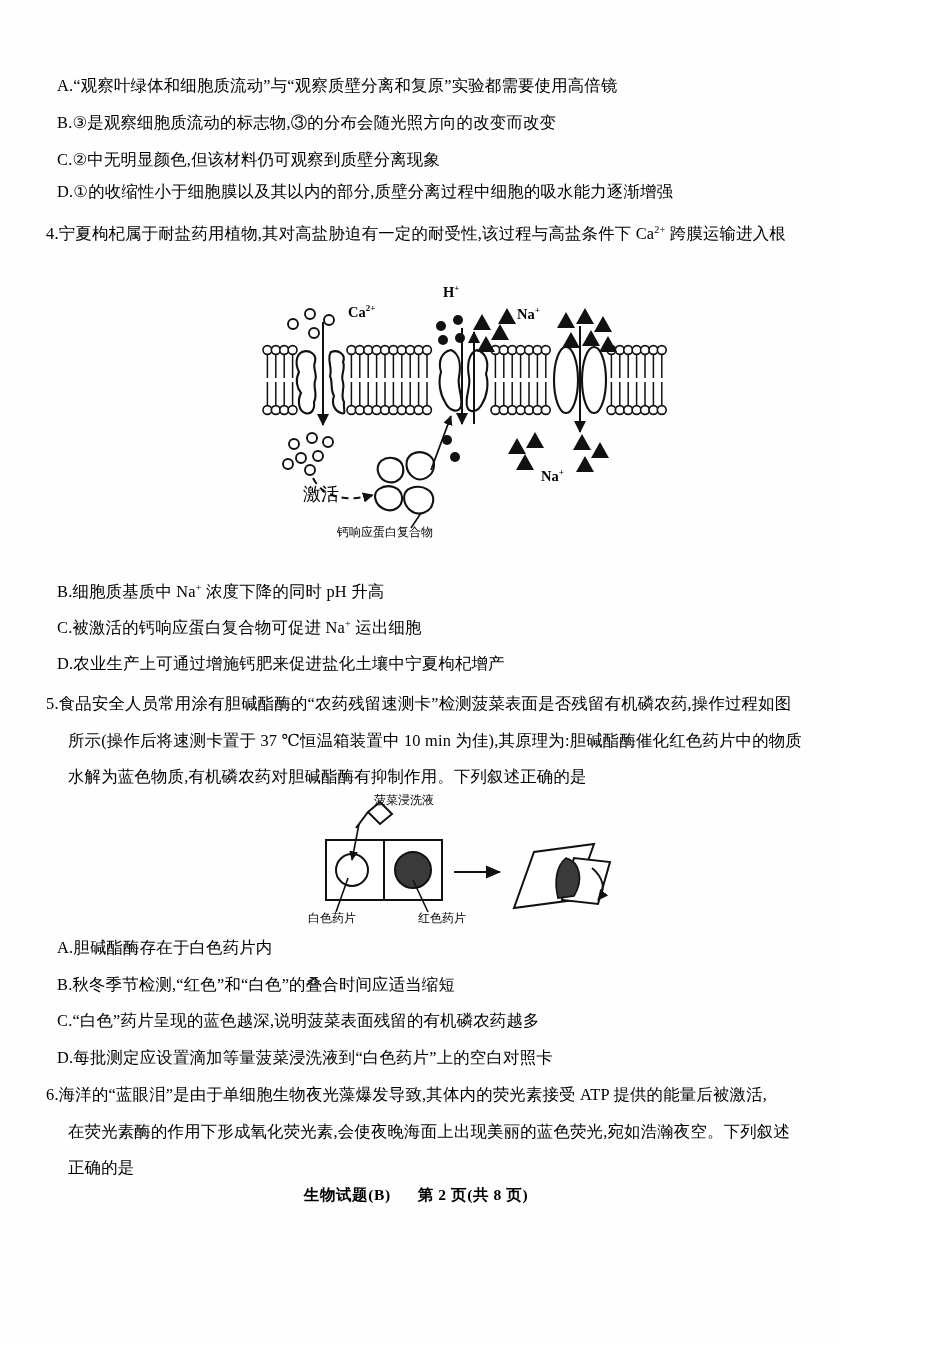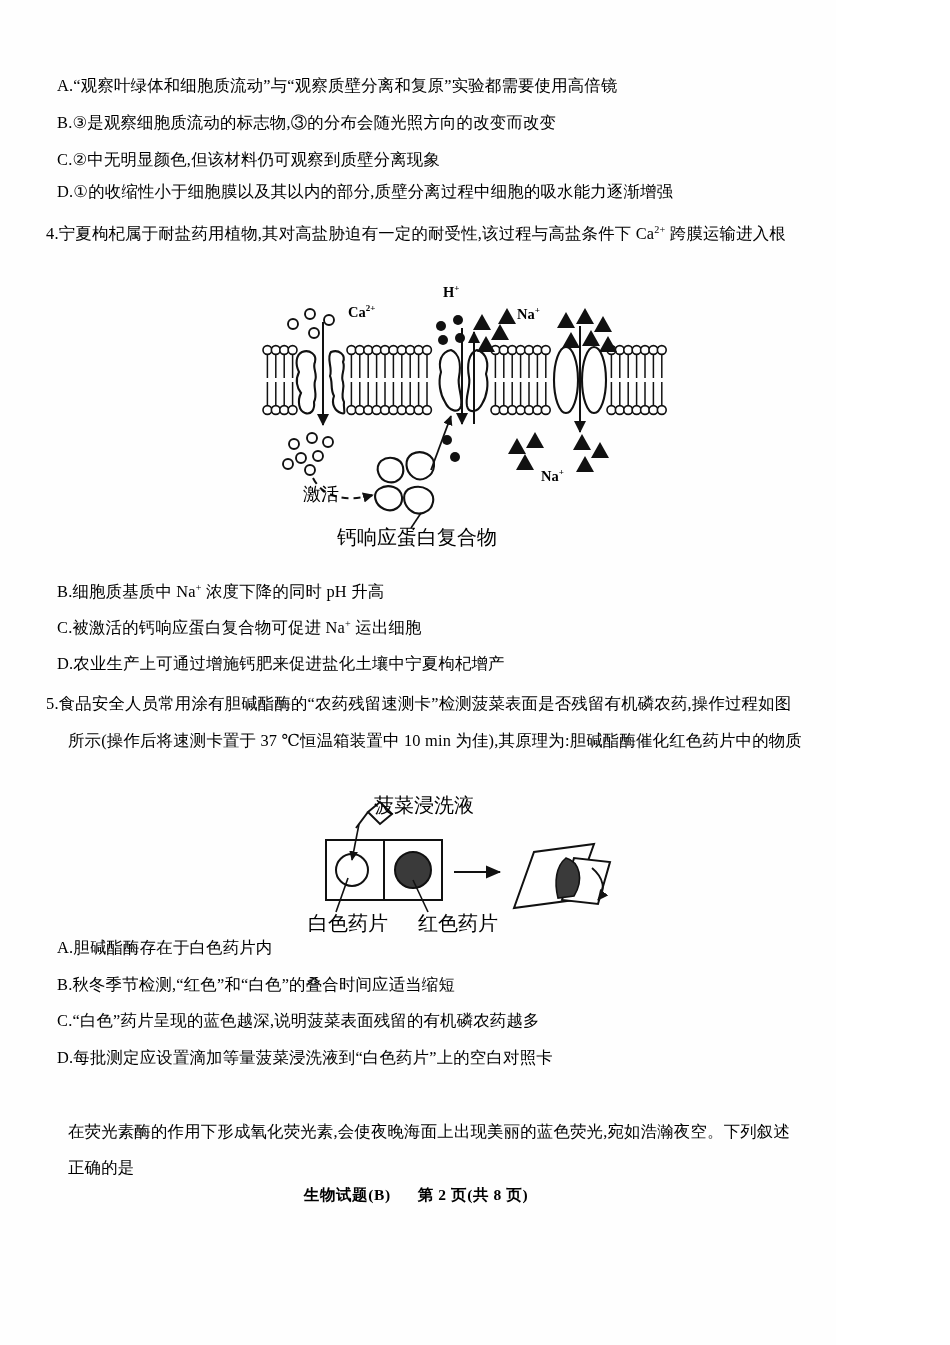--- a/index.html
+++ b/index.html
@@ -50,7 +50,7 @@
   
   .figcap {
     position: absolute;
-    font-size: 20px;
+    font-size: 12px;
     white-space: nowrap;
     font-family: Liberation Sans, sans-serif;
   }

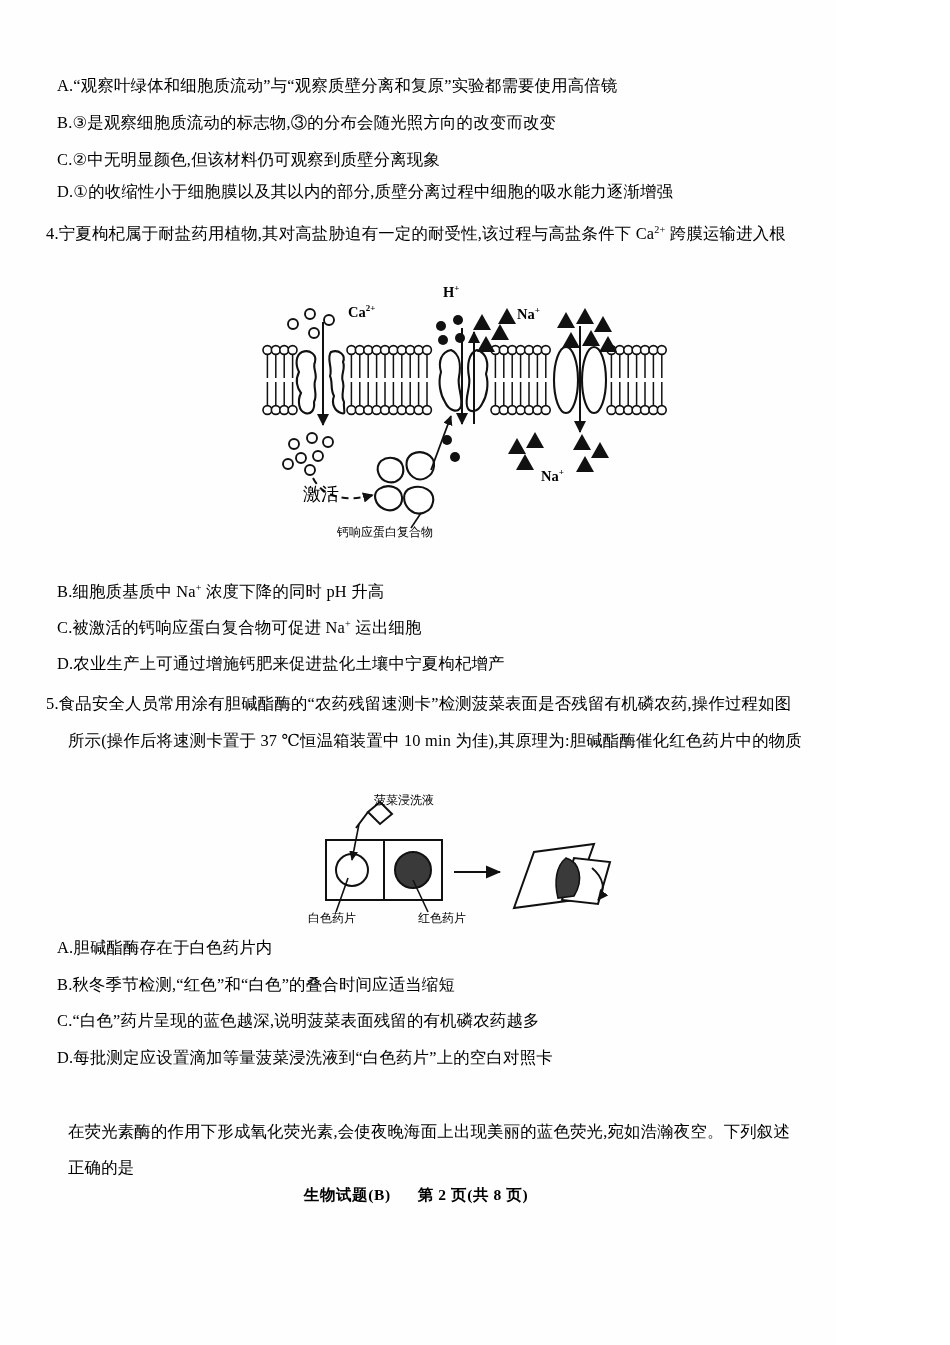--- a/index.html
+++ b/index.html
@@ -334,6 +334,7 @@
     <span>5.</span><span>食品安全人员常用涂有胆碱酯酶的“农药残留速测卡”检测菠菜表面是否残留有机磷农药,操作过程如图</span>
   </div>
   <div class="line cont" style="top:731px">所示(操作后将速测卡置于 37 ℃恒温箱装置中 10 min 为佳),其原理为:胆碱酯酶催化红色药片中的物质</div>
+  <div class="line cont" style="top:767px">水解为蓝色物质,有机磷农药对胆碱酯酶有抑制作用。下列叙述正确的是</div>
 
   <div class="figure" style="left:318px; top:796px; width:300px; height:140px;">
 

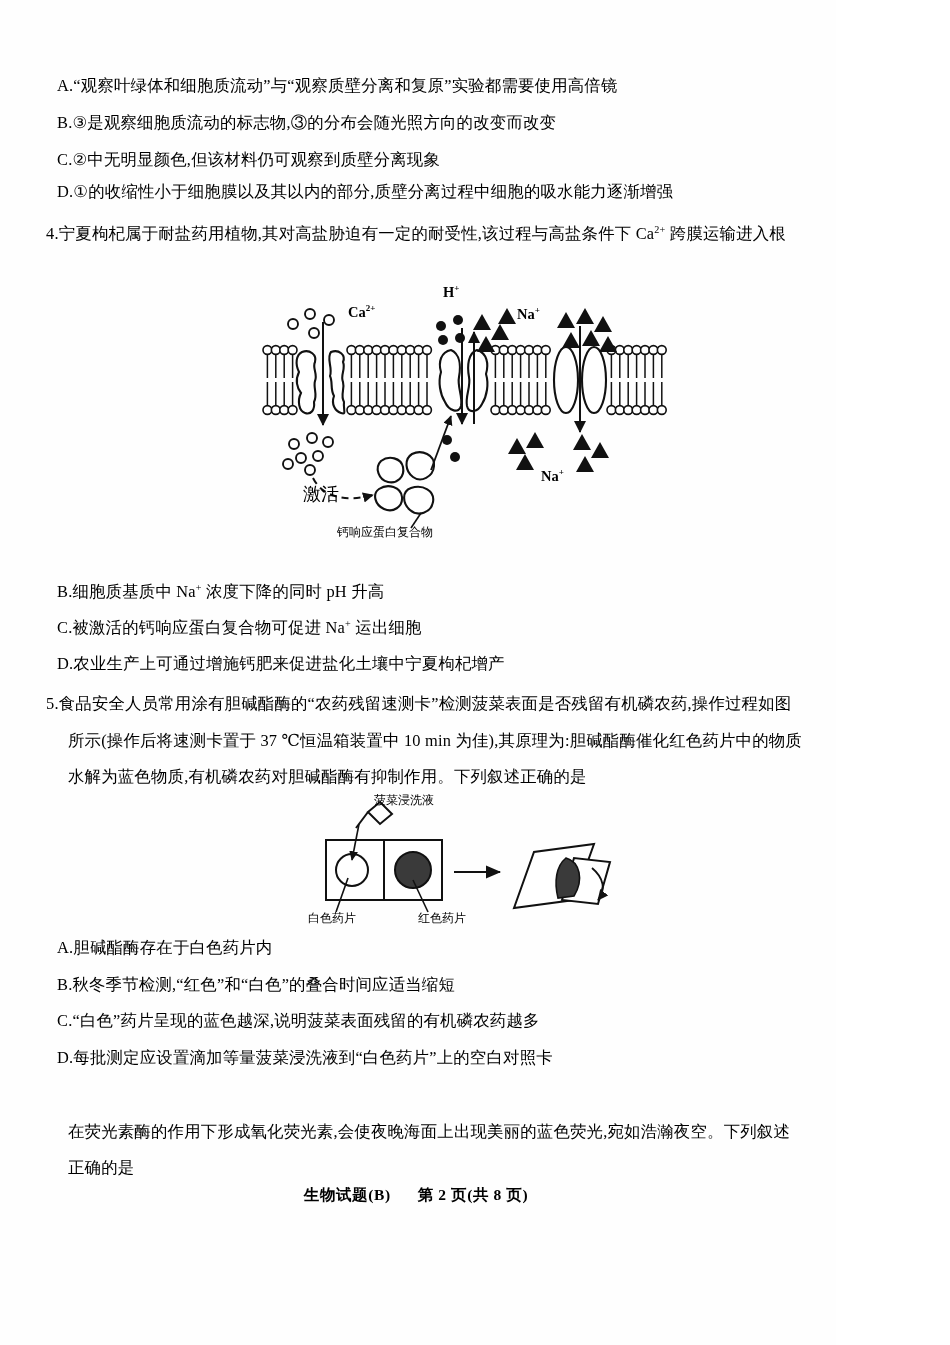--- a/index.html
+++ b/index.html
@@ -388,6 +388,9 @@
   <div class="line opt" style="top:975px">B.秋冬季节检测,“红色”和“白色”的叠合时间应适当缩短</div>
   <div class="line opt" style="top:1048px">D.每批测定应设置滴加等量菠菜浸洗液到“白色药片”上的空白对照卡</div>
 
+  <div class="line qnum" style="top:1085px">
+    <span>6.</span><span>海洋的“蓝眼泪”是由于单细胞生物夜光藻爆发导致,其体内的荧光素接受 ATP 提供的能量后被激活,</span>
+  </div>
   <div class="line cont" style="top:1122px">在荧光素酶的作用下形成氧化荧光素,会使夜晚海面上出现美丽的蓝色荧光,宛如浩瀚夜空。下列叙述</div>
   <div class="line cont" style="top:1158px">正确的是</div>
 

